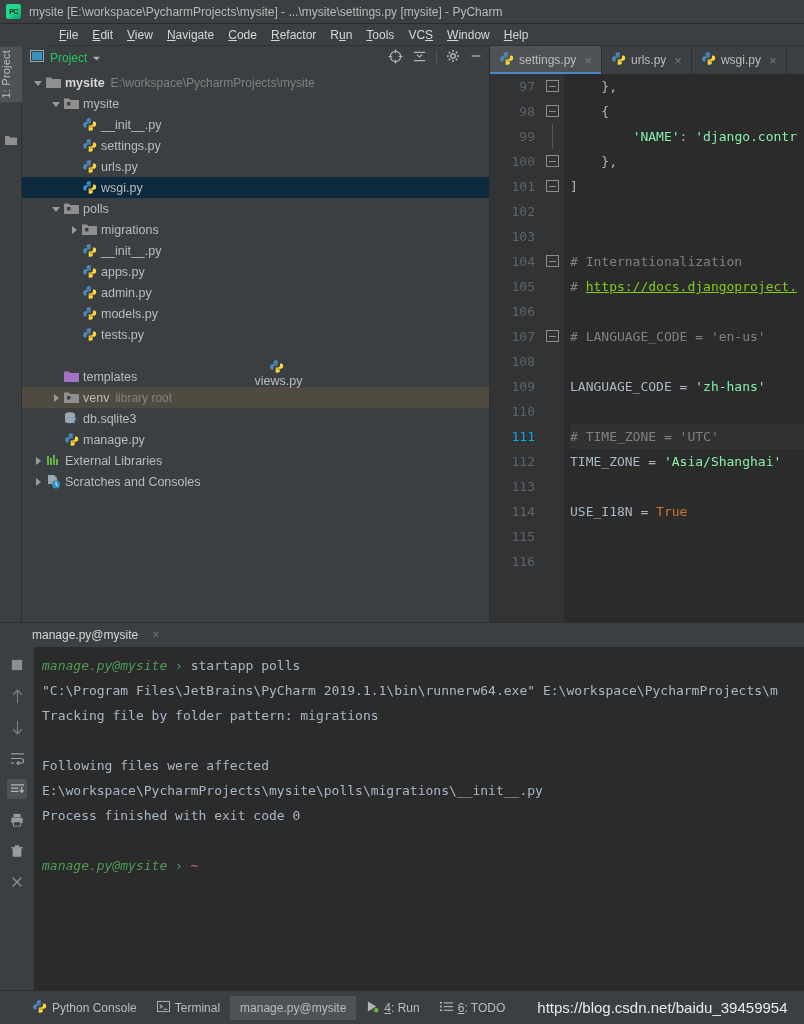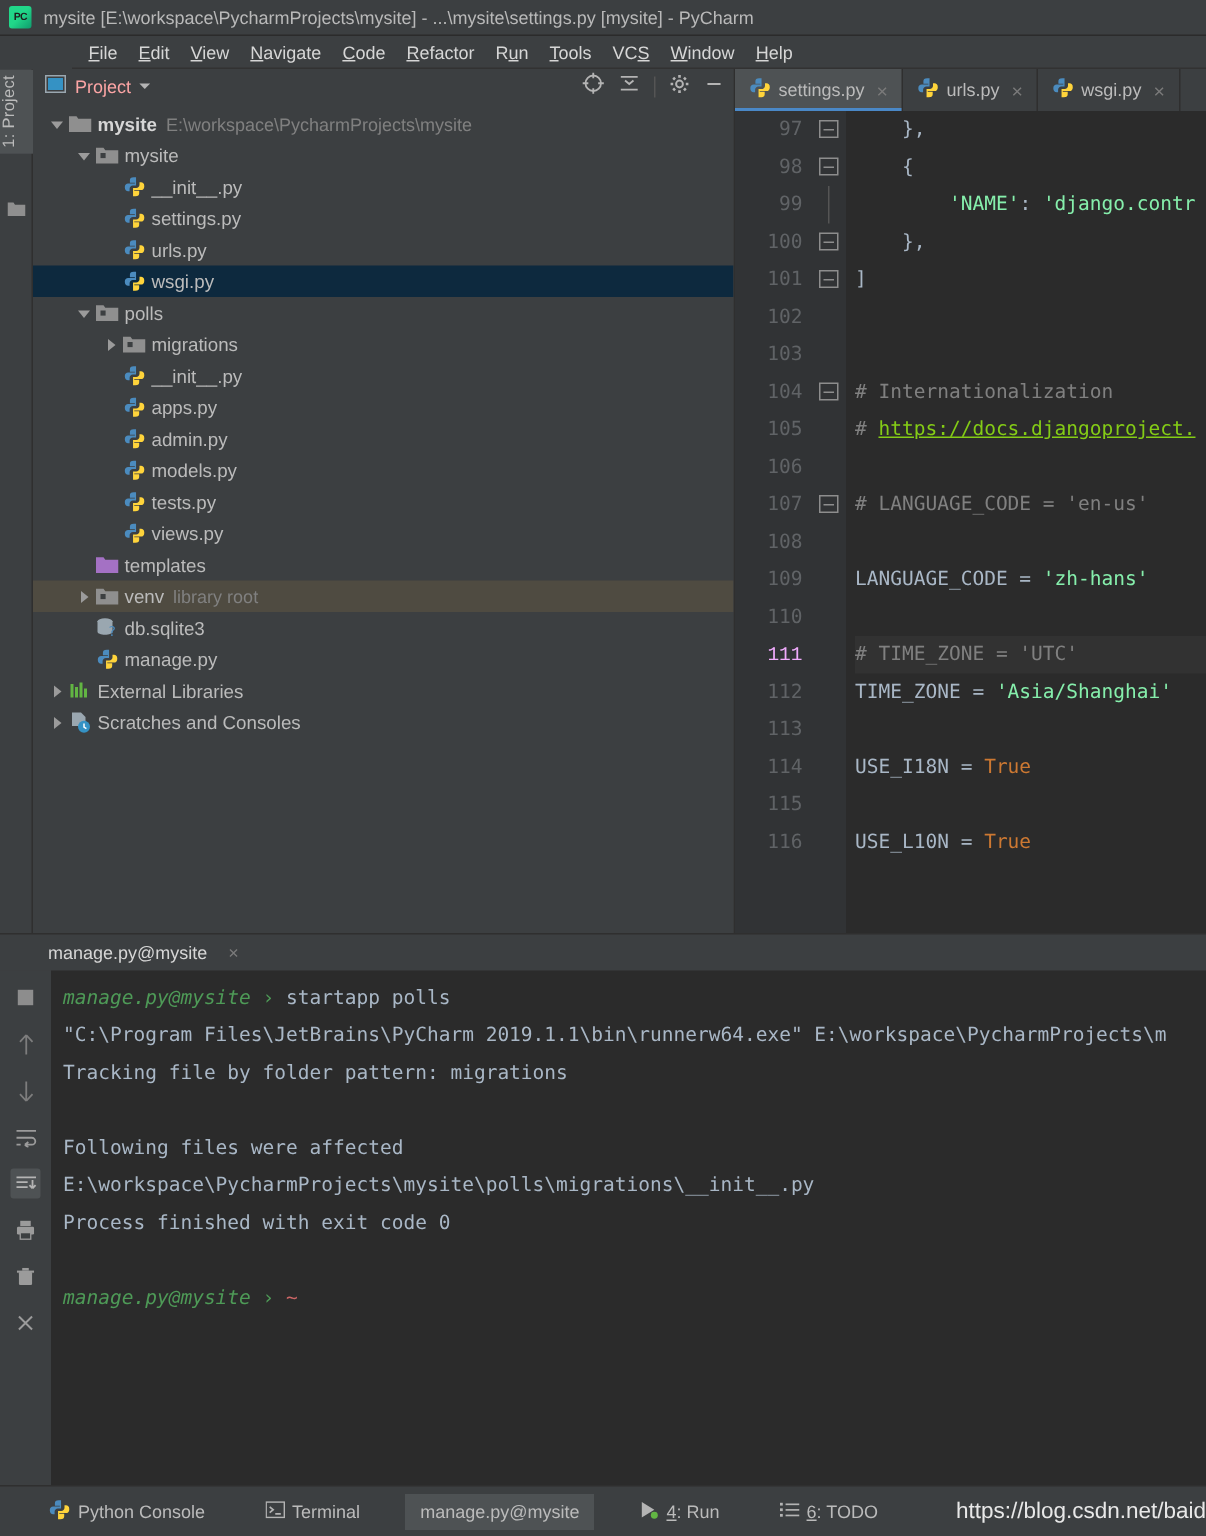--- a/index.html
+++ b/index.html
@@ -64,7 +64,7 @@
     height: 24px; display: flex; align-items: center; padding: 0 6px 0 8px;
     background: #3c3f41; flex: 0 0 24px;
   }
-  .tw-title { font-size: 12px; color: #fca5a5; margin-left: 6px; }
+  .tw-title { font-size: 12px; color: #22c55e; margin-left: 6px; }
   .tw-actions { margin-left: auto; display: flex; align-items: center; gap: 9px; }
   .tw-sep { width:1px; height:14px; background:#555; }
 

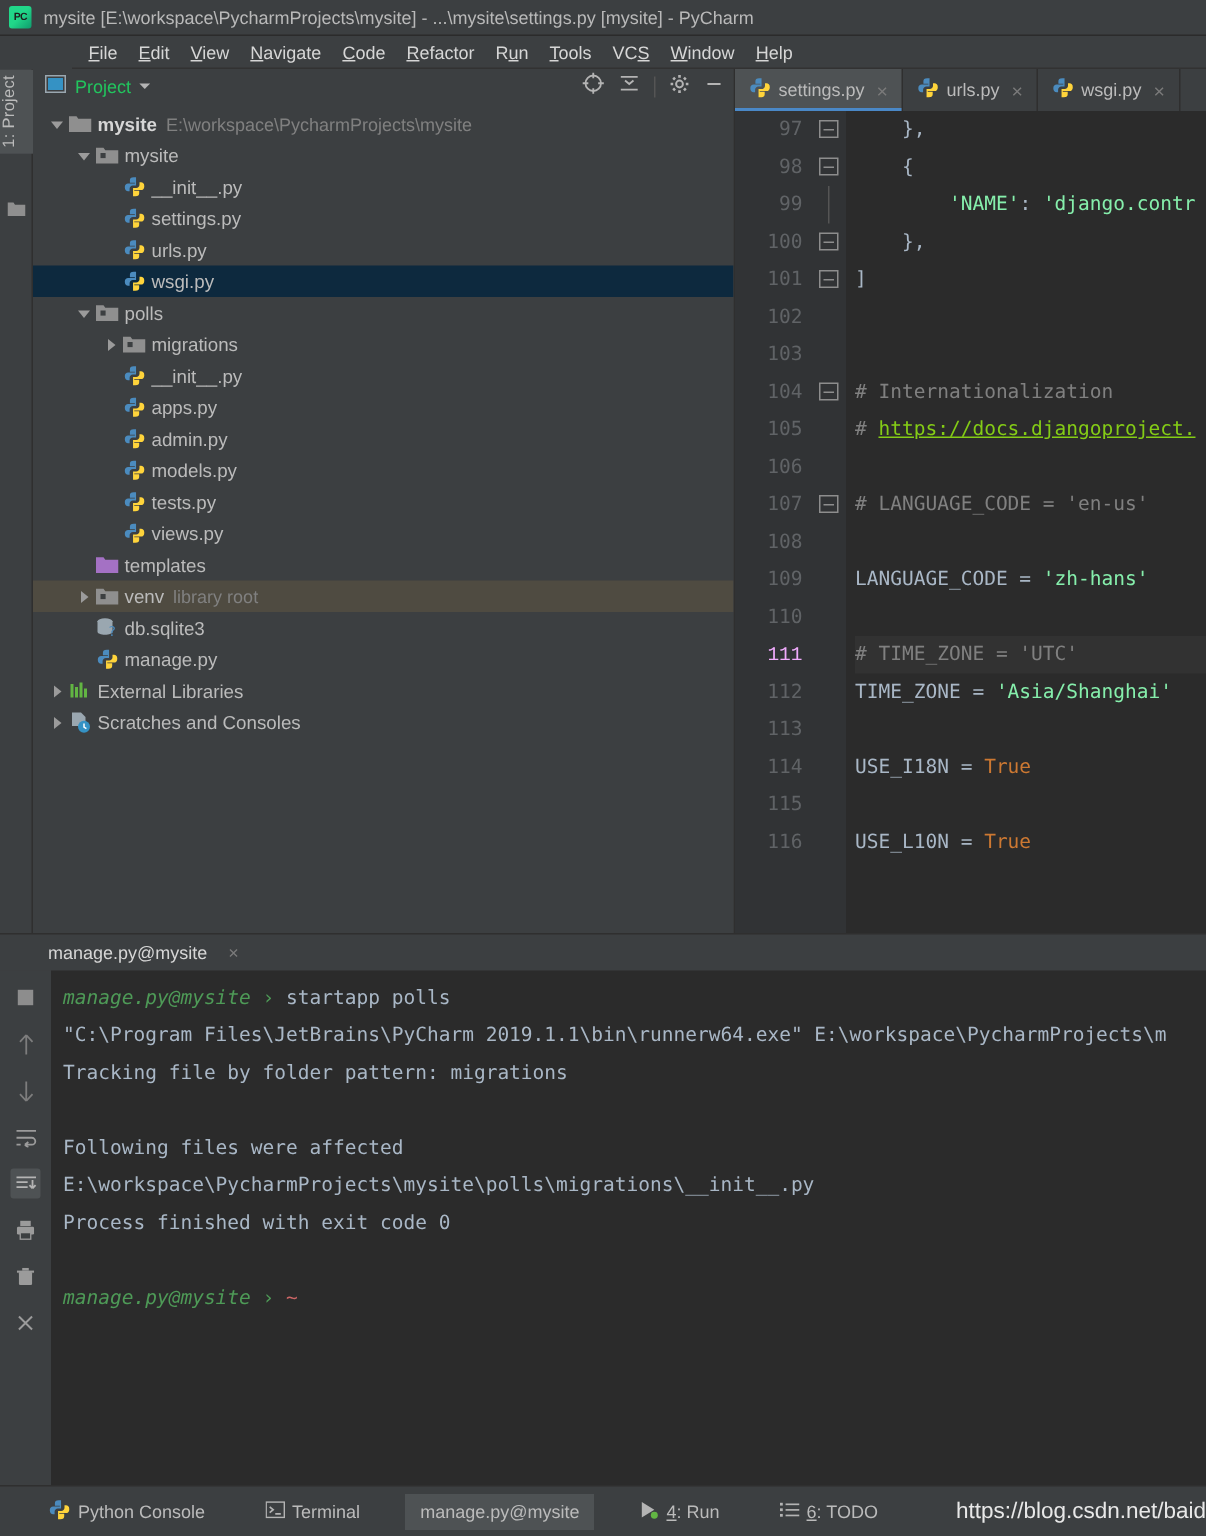--- a/index.html
+++ b/index.html
@@ -341,7 +341,7 @@
               </svg></span>
             <span class="tlabel">tests.py</span>
           </div>
-          <div class="trow" style="padding-left: 46px;">
+          <div class="trow" style="padding-left: 46px; flex-direction: column;">
             <span class="tw-twisty "></span>
             <span class="ticon"><svg viewBox="0 0 15 15" width="15" height="15">
                 <path d="M7.2 1.2c-2 0-2.6.8-2.6 2v1.6h3.3v.5H3.4c-1.2 0-2.2.7-2.2 2.6s1 2.6 2.2 2.6h1v-1.7c0-1.2 1-2.2 2.2-2.2h2.1V1.2z" fill="#4b8bbe"></path>

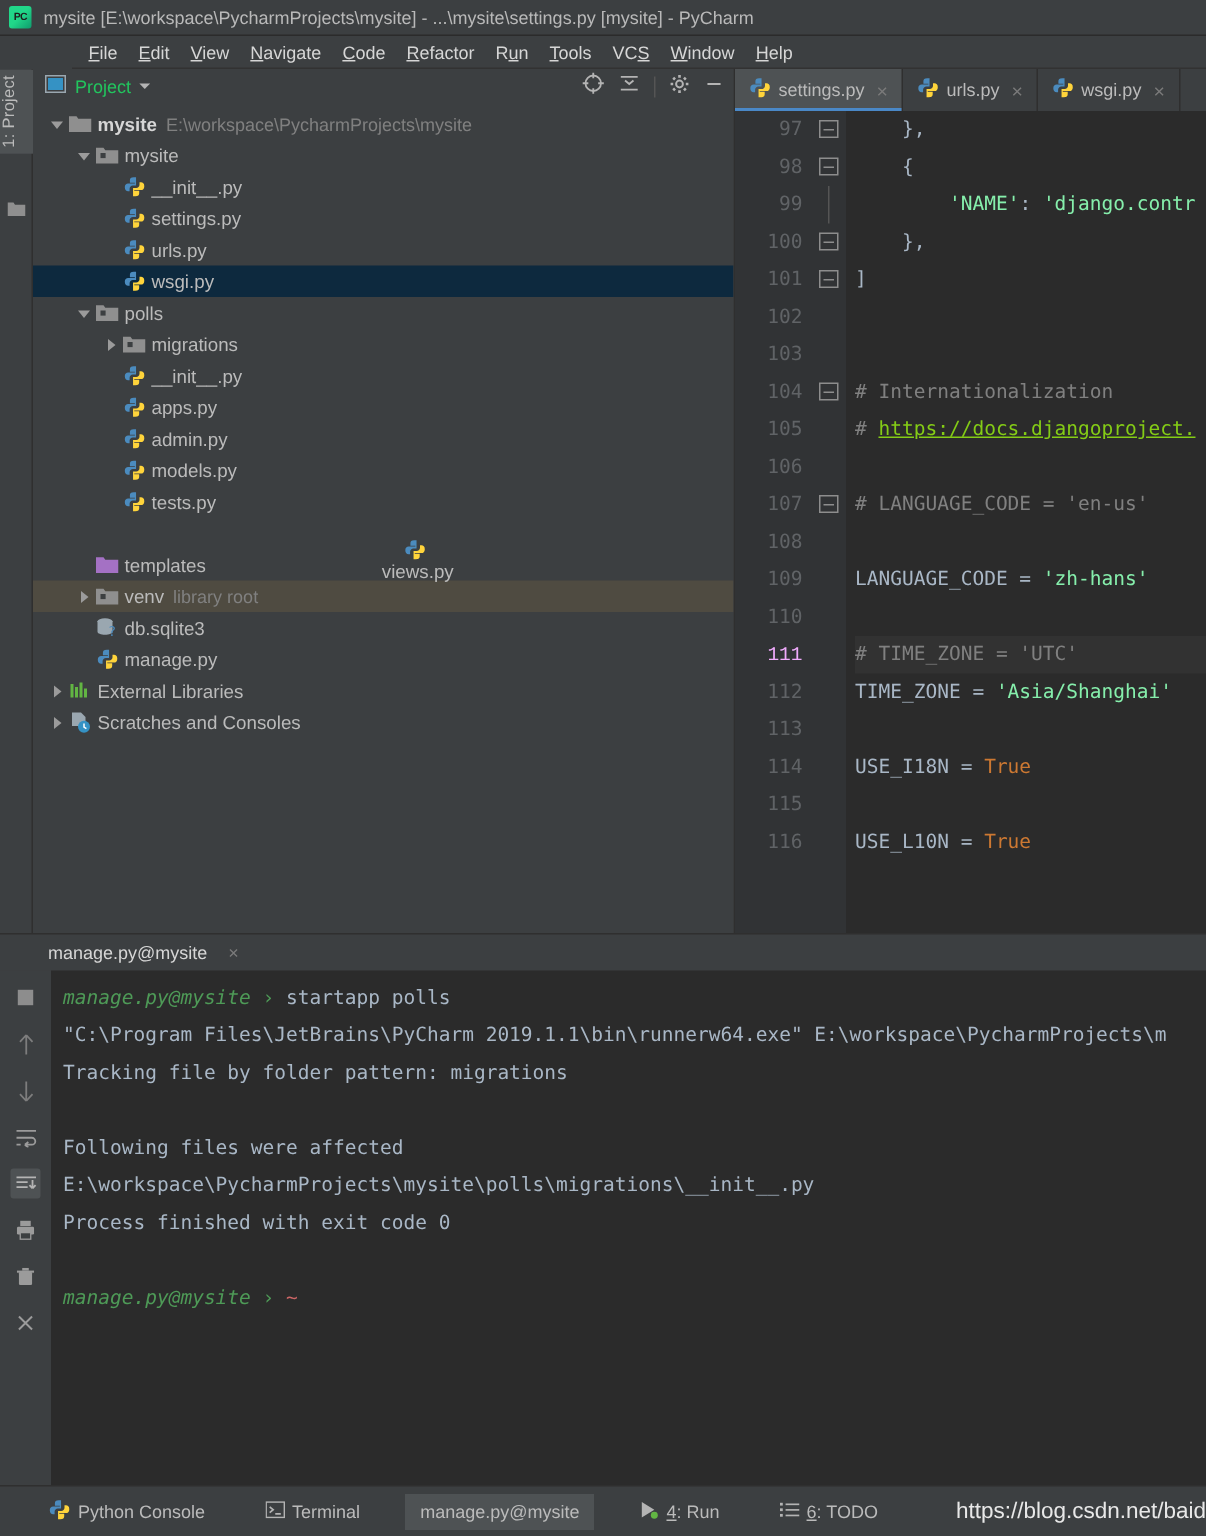--- a/index.html
+++ b/index.html
@@ -110,7 +110,7 @@
   .ln { height: 25px; line-height: 25px; white-space: nowrap; }
   .ln.cur { background: #323232; }
   .gl { height: 25px; line-height: 25px; }
-  .gl.cur { color: #f0abfc; font-family: Liberation Mono, monospace; }
+  .gl.cur { color: #0ea5e9; }
   .fl { height: 25px; position: relative; }
   .fl .vline { position:absolute; left:10px; top:0; bottom:0; width:1px; background:#555; }
   .fmark { position:absolute; left:4px; top:6px; width:13px; height:12px;

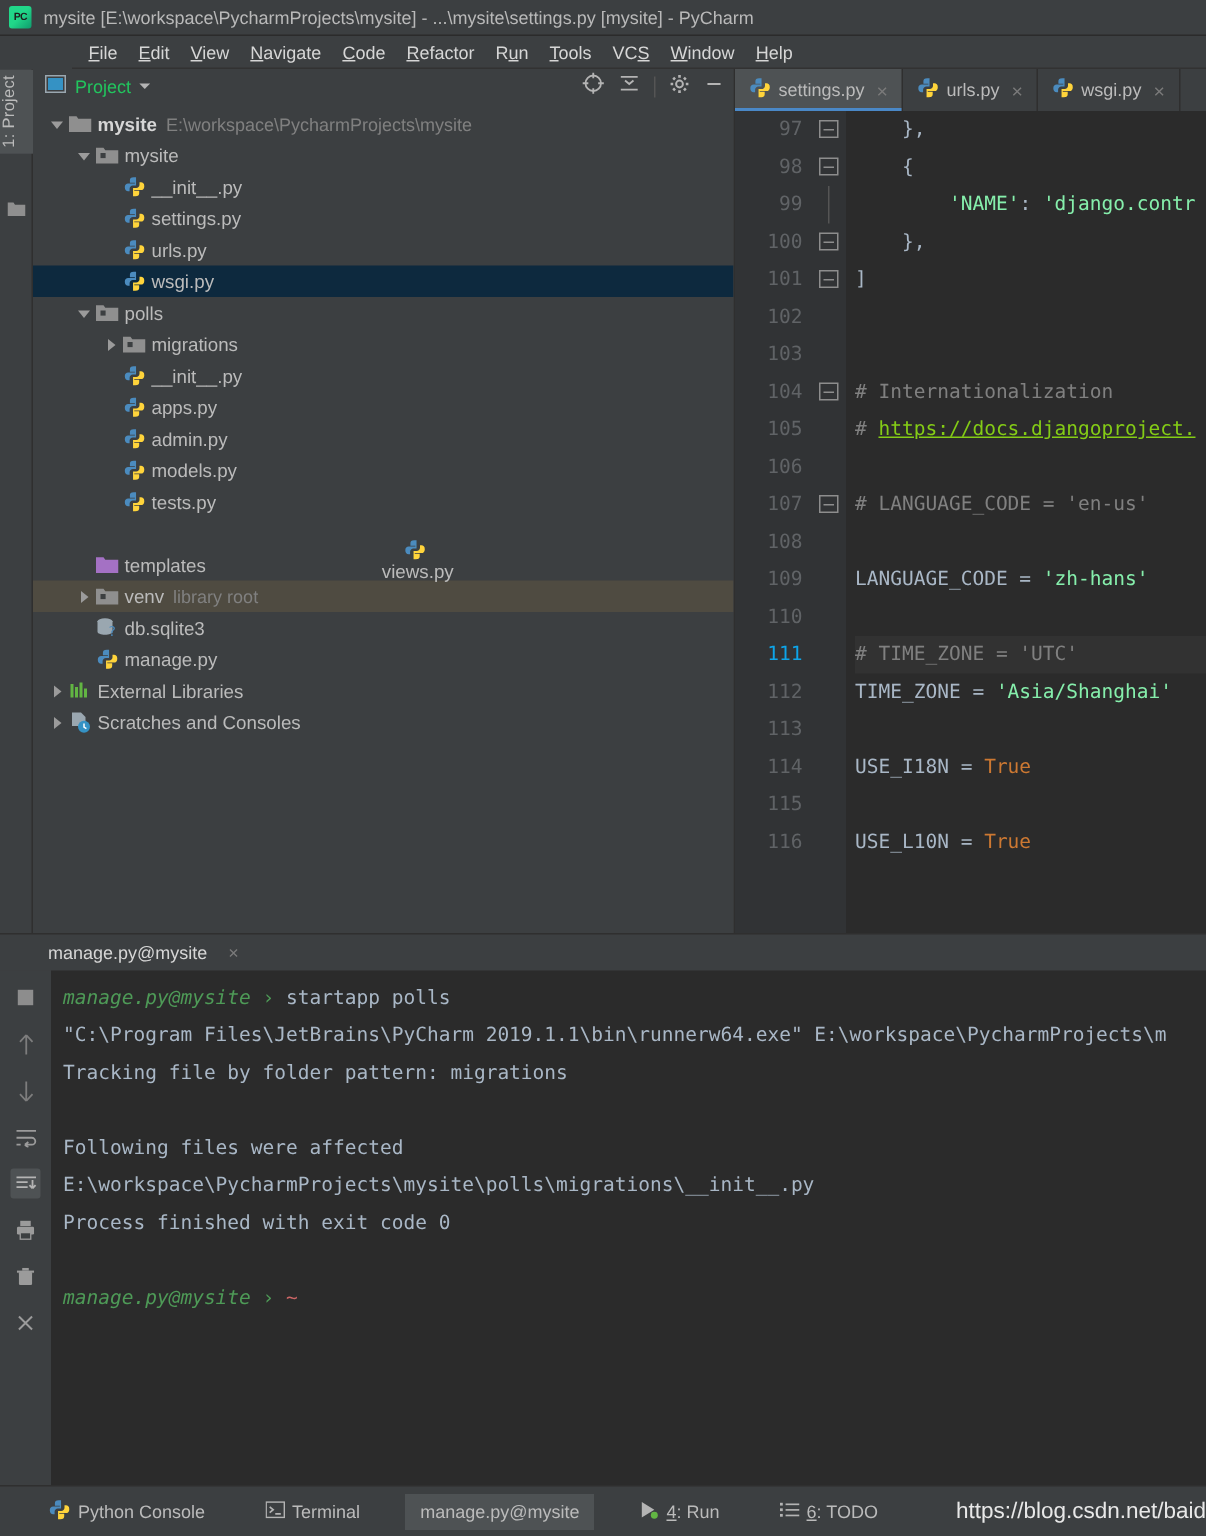--- a/index.html
+++ b/index.html
@@ -510,7 +510,6 @@
             <div class="ln">&nbsp;</div>
             <div class="ln"><span class="c-plain">USE_I18N&nbsp;=&nbsp;</span><span class="c-kw">True</span></div>
             <div class="ln">&nbsp;</div>
-            <div class="ln"><span class="c-plain">USE_L10N&nbsp;=&nbsp;</span><span class="c-kw">True</span></div>
           </div>
       </div>
     </div>

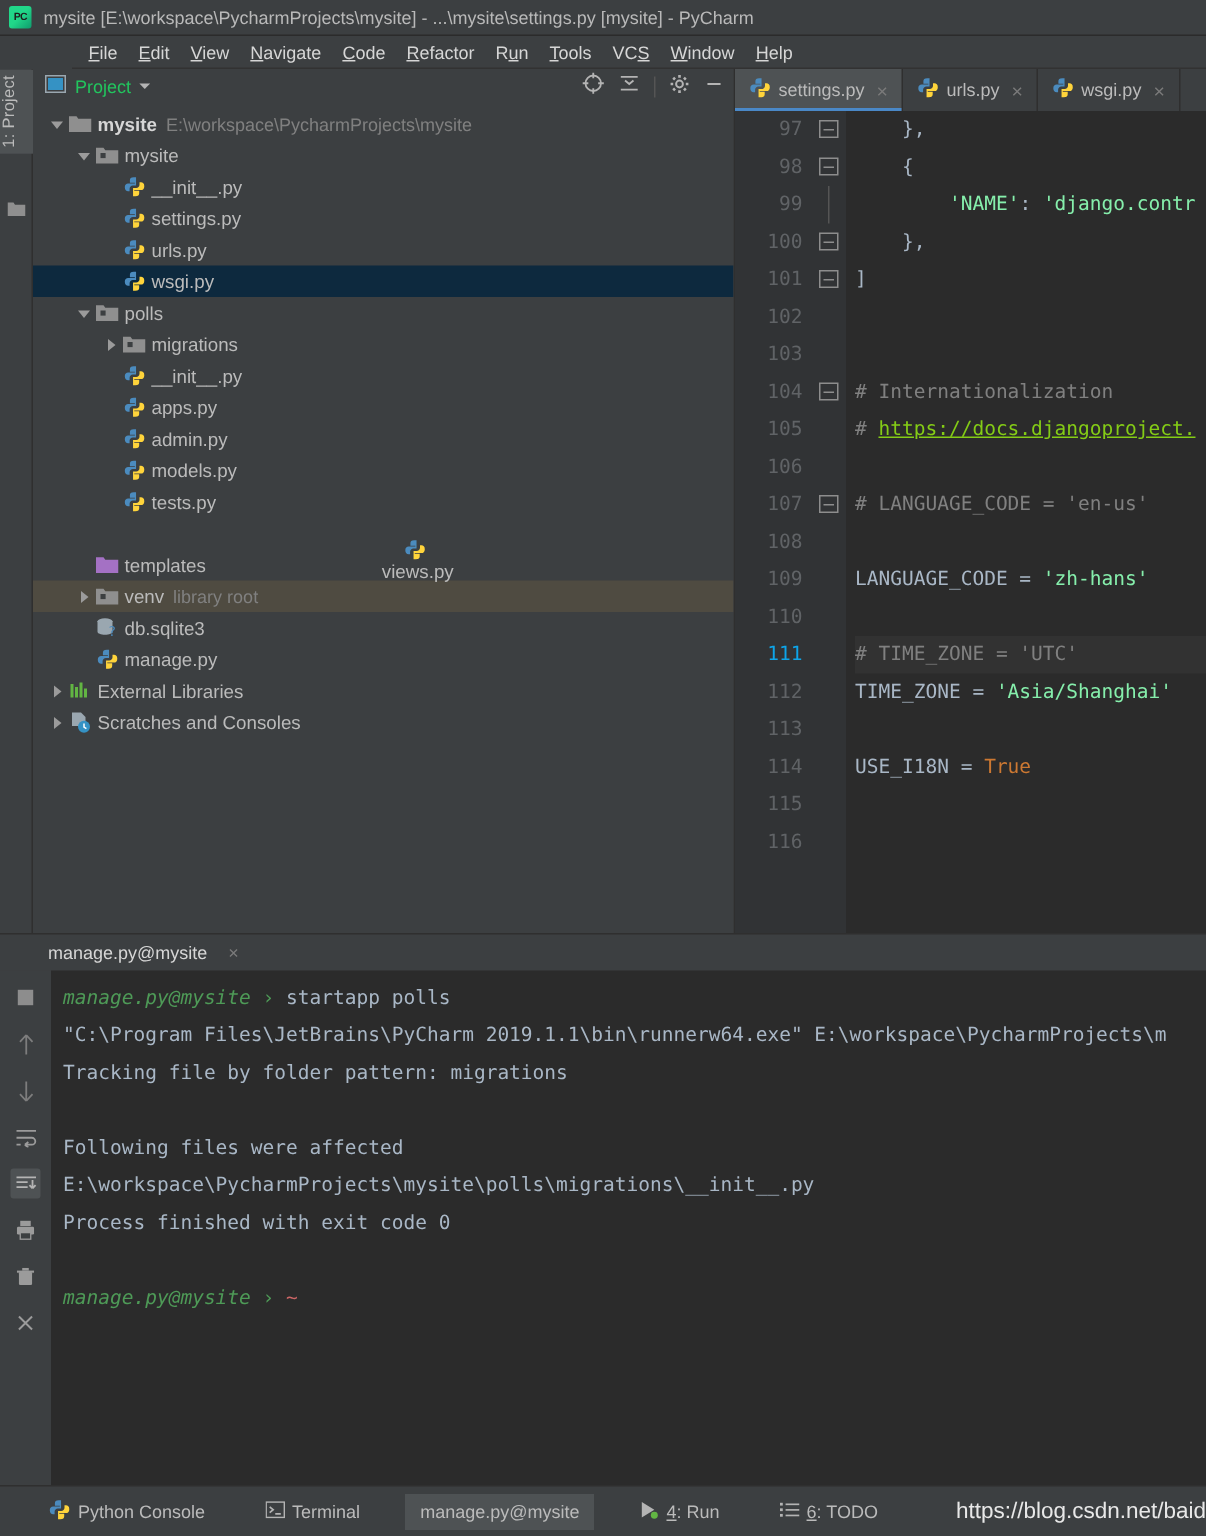--- a/index.html
+++ b/index.html
@@ -146,7 +146,7 @@
 
   
   .statusbar { position:absolute; left:0; right:0; bottom:0; height:34px; background:#3c3f41;
-               display:flex; align-items:center; padding-left:22px; border-top:1px solid #2f2f2f;gap:20px; }
+               display:flex; align-items:center; padding-left:22px; border-top:1px solid #2f2f2f; }
   .sb-item { font-size:12px; color:#bbbbbb; padding:5px 10px; display:flex; align-items:center; gap:5px; white-space:nowrap;}
   .sb-item.active { background:#4e5254; }
   .sb-item .mn { text-decoration: underline; }

